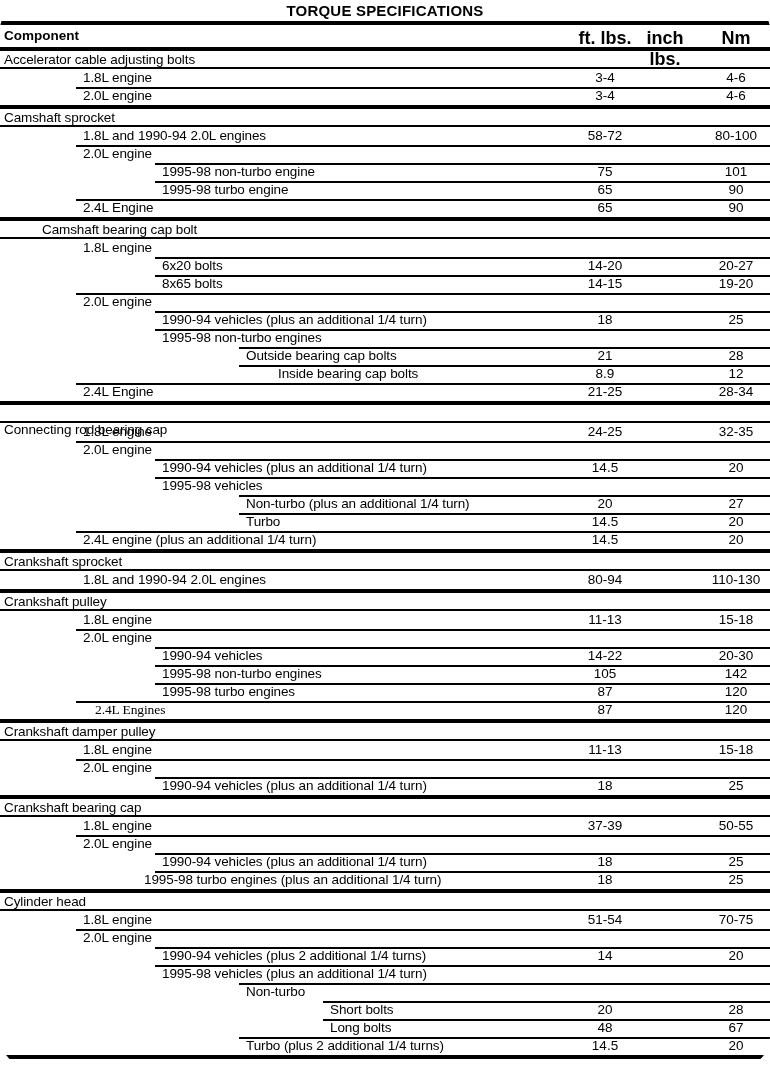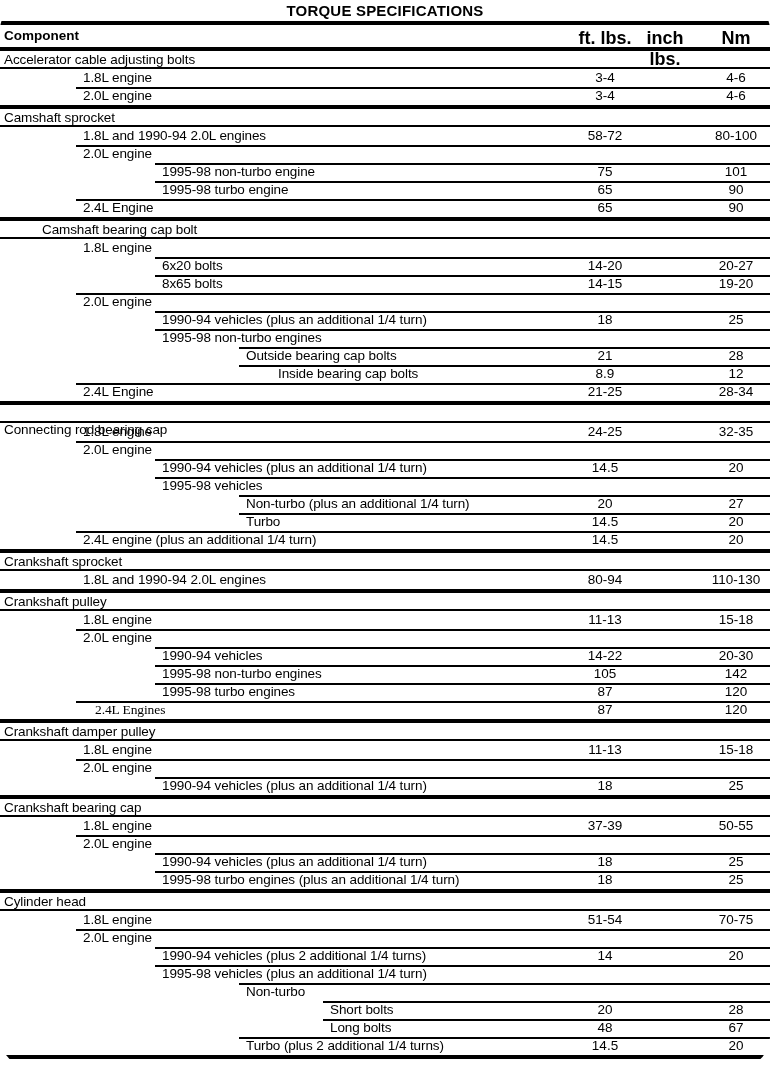--- a/index.html
+++ b/index.html
@@ -327,7 +327,7 @@
         </div>
         <div class="row">
           <span class="topline" style="left: 155px;"></span>
-          <span class="lbl" style="left: 162px;">1995-98 turbo engines (plus an additional 1/4 turn)</span>
+          <span class="lbl" style="left: 144px;">1995-98 turbo engines (plus an additional 1/4 turn)</span>
           <span class="v c-ft">18</span>
           <span class="v c-nm">25</span>
         </div>

